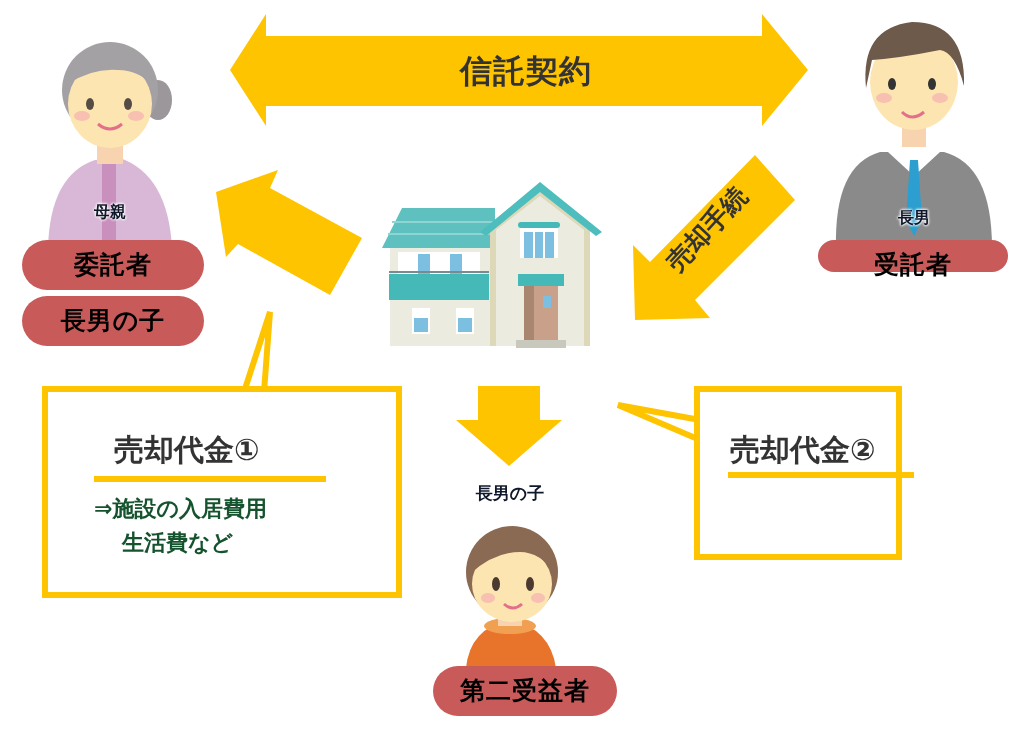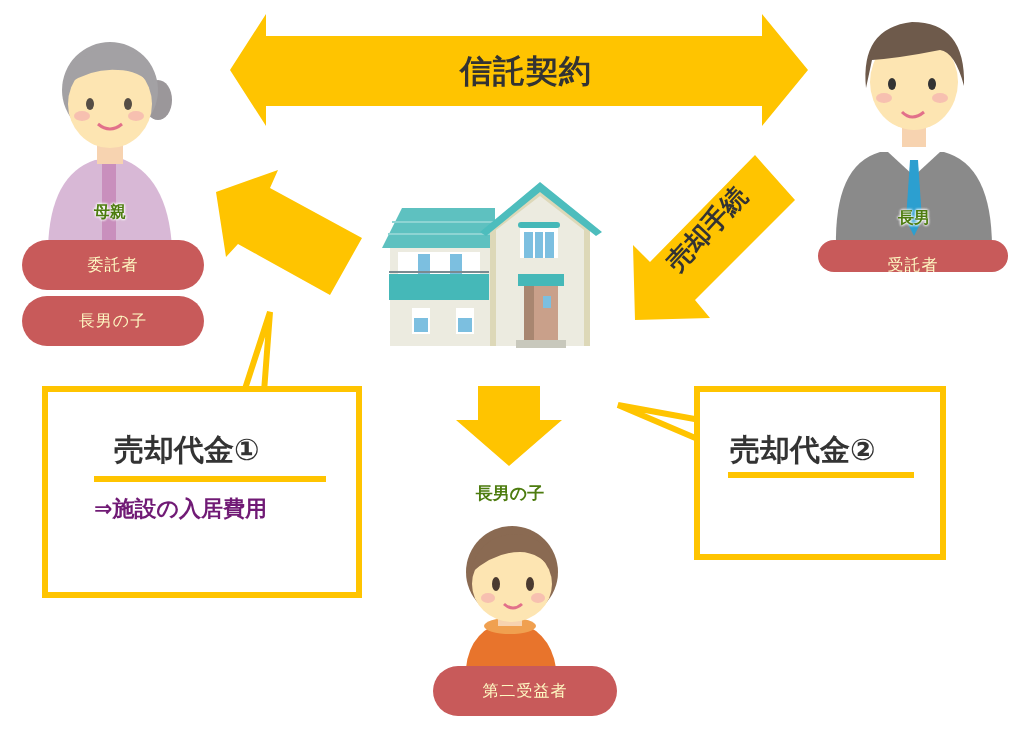--- a/index.html
+++ b/index.html
@@ -8,7 +8,7 @@
   svg.layer { position:absolute; left:0; top:0; }
   .pill { position:absolute; background:#c85a5a; color:#fef9c3; border-radius:28px;
           text-align:center; font-weight:normal; font-size:16px; letter-spacing:1px; }
-  .namelabel { position:absolute; font-weight:bold; font-size:16px; color:#4d7c0f;
+  .namelabel { position:absolute; font-weight:bold; font-size:16px; color:#0f172a;
                text-shadow: 0 0 3px #fff, 0 0 3px #fff, 0 0 3px #fff; text-align:center; }
   .arrow-text { position:absolute; font-weight:bold; color:#333; white-space:nowrap; }
   .box { position:absolute; border:6px solid #ffc400; background:#fff; box-sizing:border-box; }

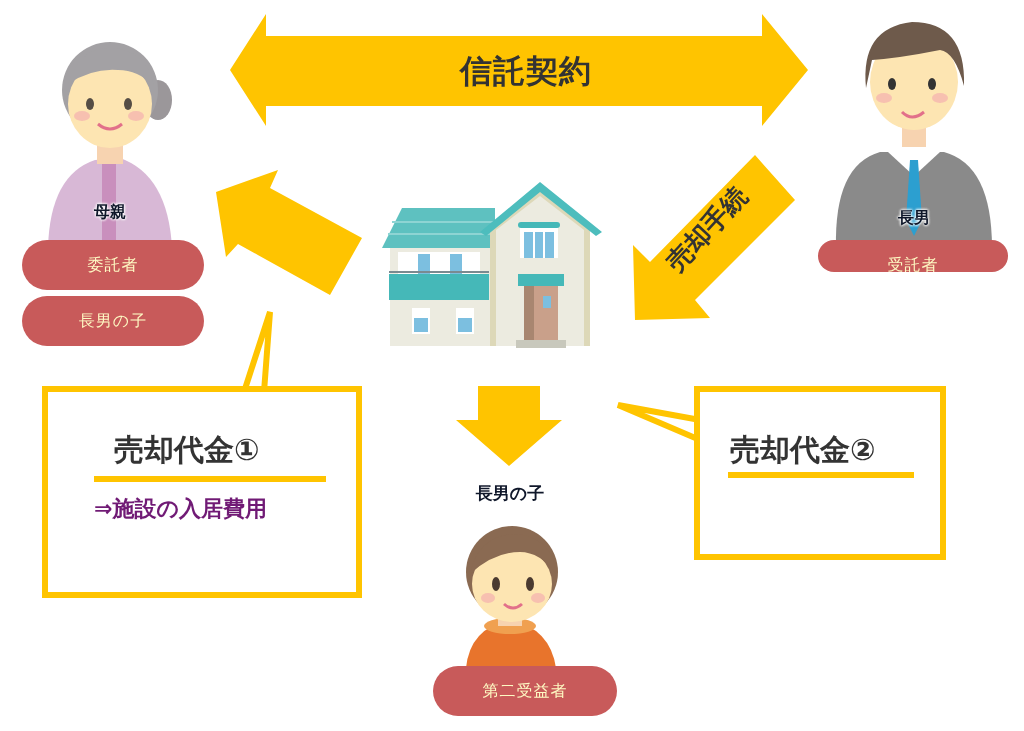--- a/index.html
+++ b/index.html
@@ -6,8 +6,8 @@
   body { width:1024px; height:731px; position:relative; overflow:hidden;
          font-family:"DejaVu Sans", "Liberation Sans", sans-serif; color:#333; }
   svg.layer { position:absolute; left:0; top:0; }
-  .pill { position:absolute; background:#c85a5a; color:#fef9c3; border-radius:28px;
-          text-align:center; font-weight:normal; font-size:16px; letter-spacing:1px; }
+  .pill { position:absolute; background:#c85a5a; color:#000000; border-radius:28px;
+          text-align:center; font-weight:bold; font-size:25px; letter-spacing:1px; }
   .namelabel { position:absolute; font-weight:bold; font-size:16px; color:#0f172a;
                text-shadow: 0 0 3px #fff, 0 0 3px #fff, 0 0 3px #fff; text-align:center; }
   .arrow-text { position:absolute; font-weight:bold; color:#333; white-space:nowrap; }

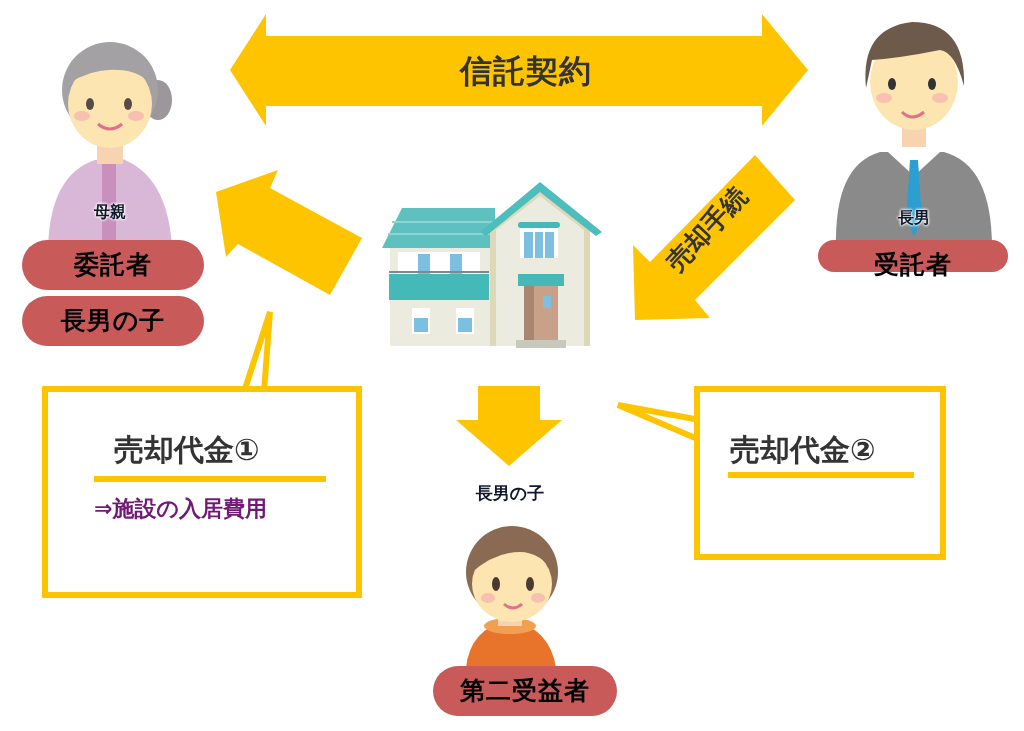--- a/index.html
+++ b/index.html
@@ -129,7 +129,7 @@
 <div class="namelabel" style="left:450px; top:482px; width:120px; font-size:17px;">長男の子</div>
 <div class="pill" style="left:433px; top:666px; width:184px; height:50px; line-height:50px;">第二受益者</div>
 
-<div class="box" style="left:42px; top:386px; width:320px; height:212px;">
+<div class="box" style="left:42px; top:386px; width:360px; height:212px;">
   <div class="box-title" style="left:66px; top:38px;">売却代金①</div>
   <div class="box-rule" style="left:46px; top:84px; width:232px;"></div>
   <div class="box-body" style="left:46px; top:100px;">⇒施設の入居費用</div>

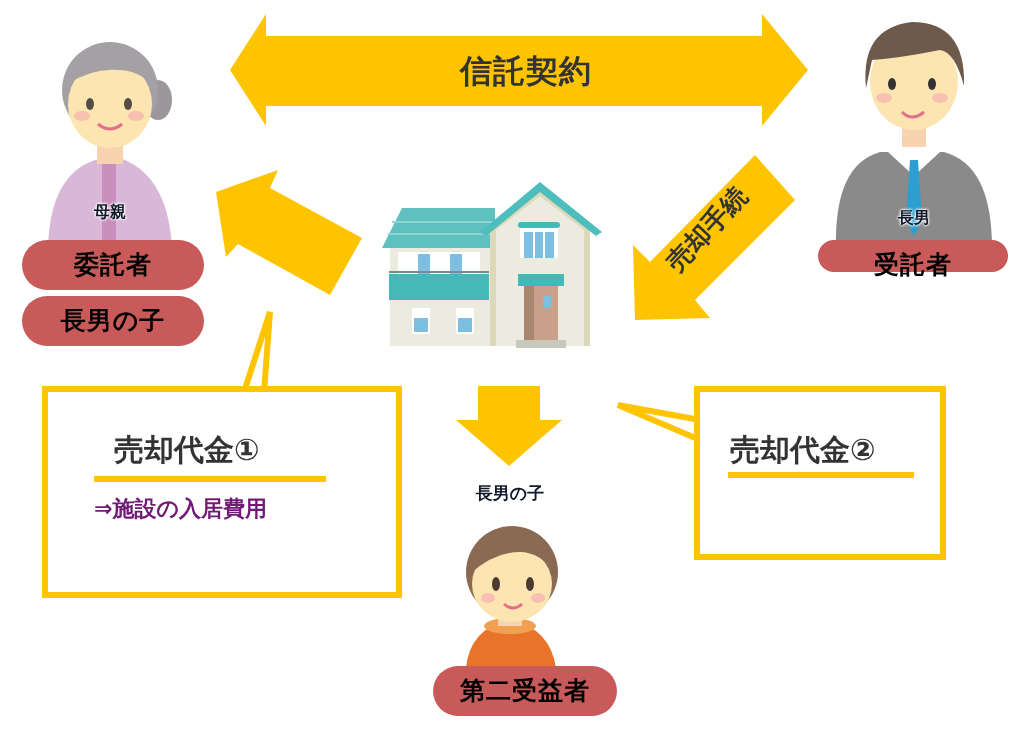--- a/index.html
+++ b/index.html
@@ -135,7 +135,7 @@
   <div class="box-body" style="left:46px; top:100px;">⇒施設の入居費用</div>
 </div>
 
-<div class="box" style="left:694px; top:386px; width:252px; height:174px;">
+<div class="box" style="left:694px; top:386px; width:208px; height:174px;">
   <div class="box-title" style="left:30px; top:38px;">売却代金②</div>
   <div class="box-rule" style="left:28px; top:80px; width:186px;"></div>
 </div>

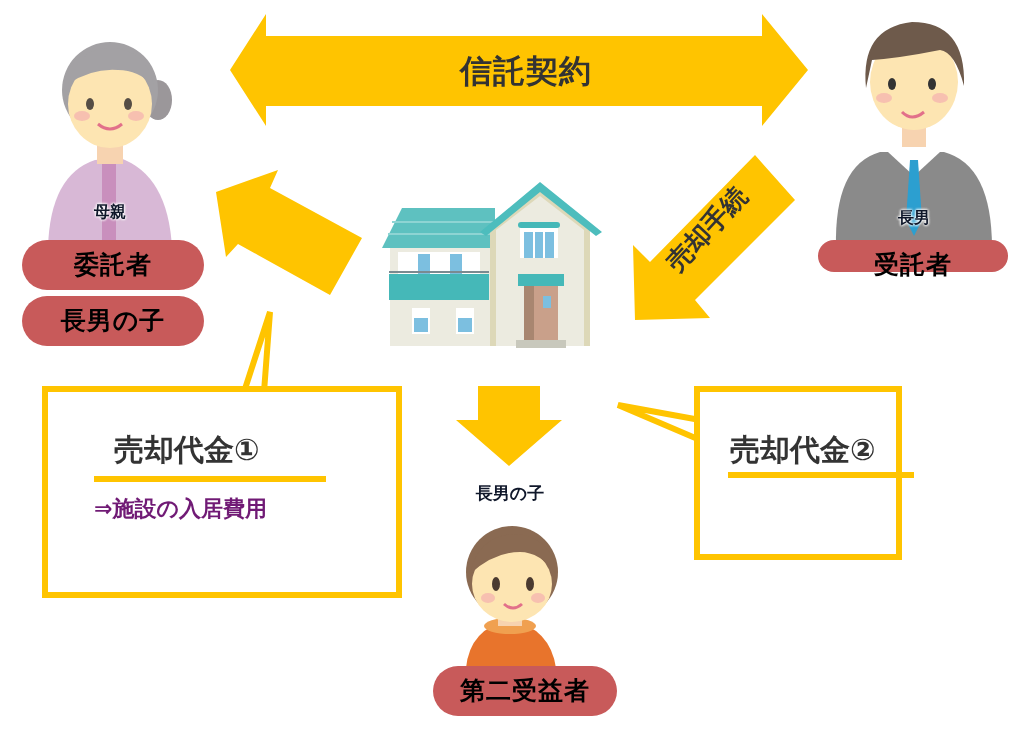--- a/index.html
+++ b/index.html
@@ -14,7 +14,7 @@
   .box { position:absolute; border:6px solid #ffc400; background:#fff; box-sizing:border-box; }
   .box-title { position:absolute; font-weight:bold; font-size:30px; color:#333; white-space:nowrap; }
   .box-rule { position:absolute; height:6px; background:#ffc400; }
-  .box-body { position:absolute; font-weight:bold; font-size:22px; color:#701a75; line-height:34px; white-space:nowrap; }
+  .box-body { position:absolute; font-weight:bold; font-size:22px; color:#14532d; line-height:34px; white-space:nowrap; }
 </style>
 </head>
 <body>

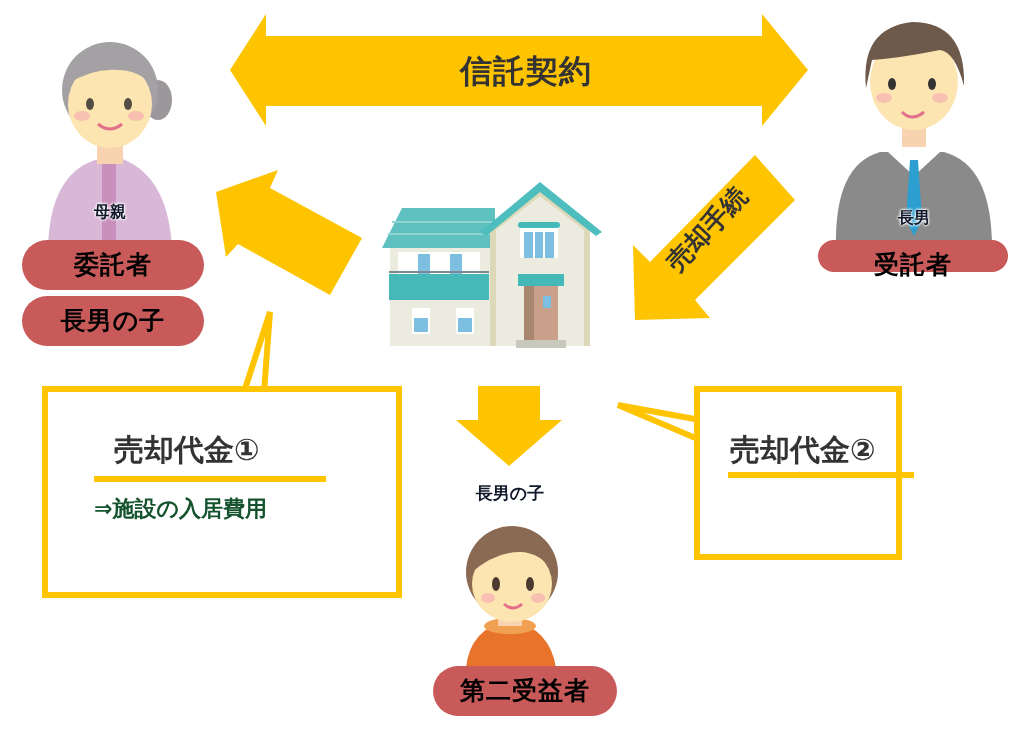--- a/index.html
+++ b/index.html
@@ -133,6 +133,7 @@
   <div class="box-title" style="left:66px; top:38px;">売却代金①</div>
   <div class="box-rule" style="left:46px; top:84px; width:232px;"></div>
   <div class="box-body" style="left:46px; top:100px;">⇒施設の入居費用</div>
+  <div class="box-body" style="left:74px; top:134px;">生活費など</div>
 </div>
 
 <div class="box" style="left:694px; top:386px; width:208px; height:174px;">

